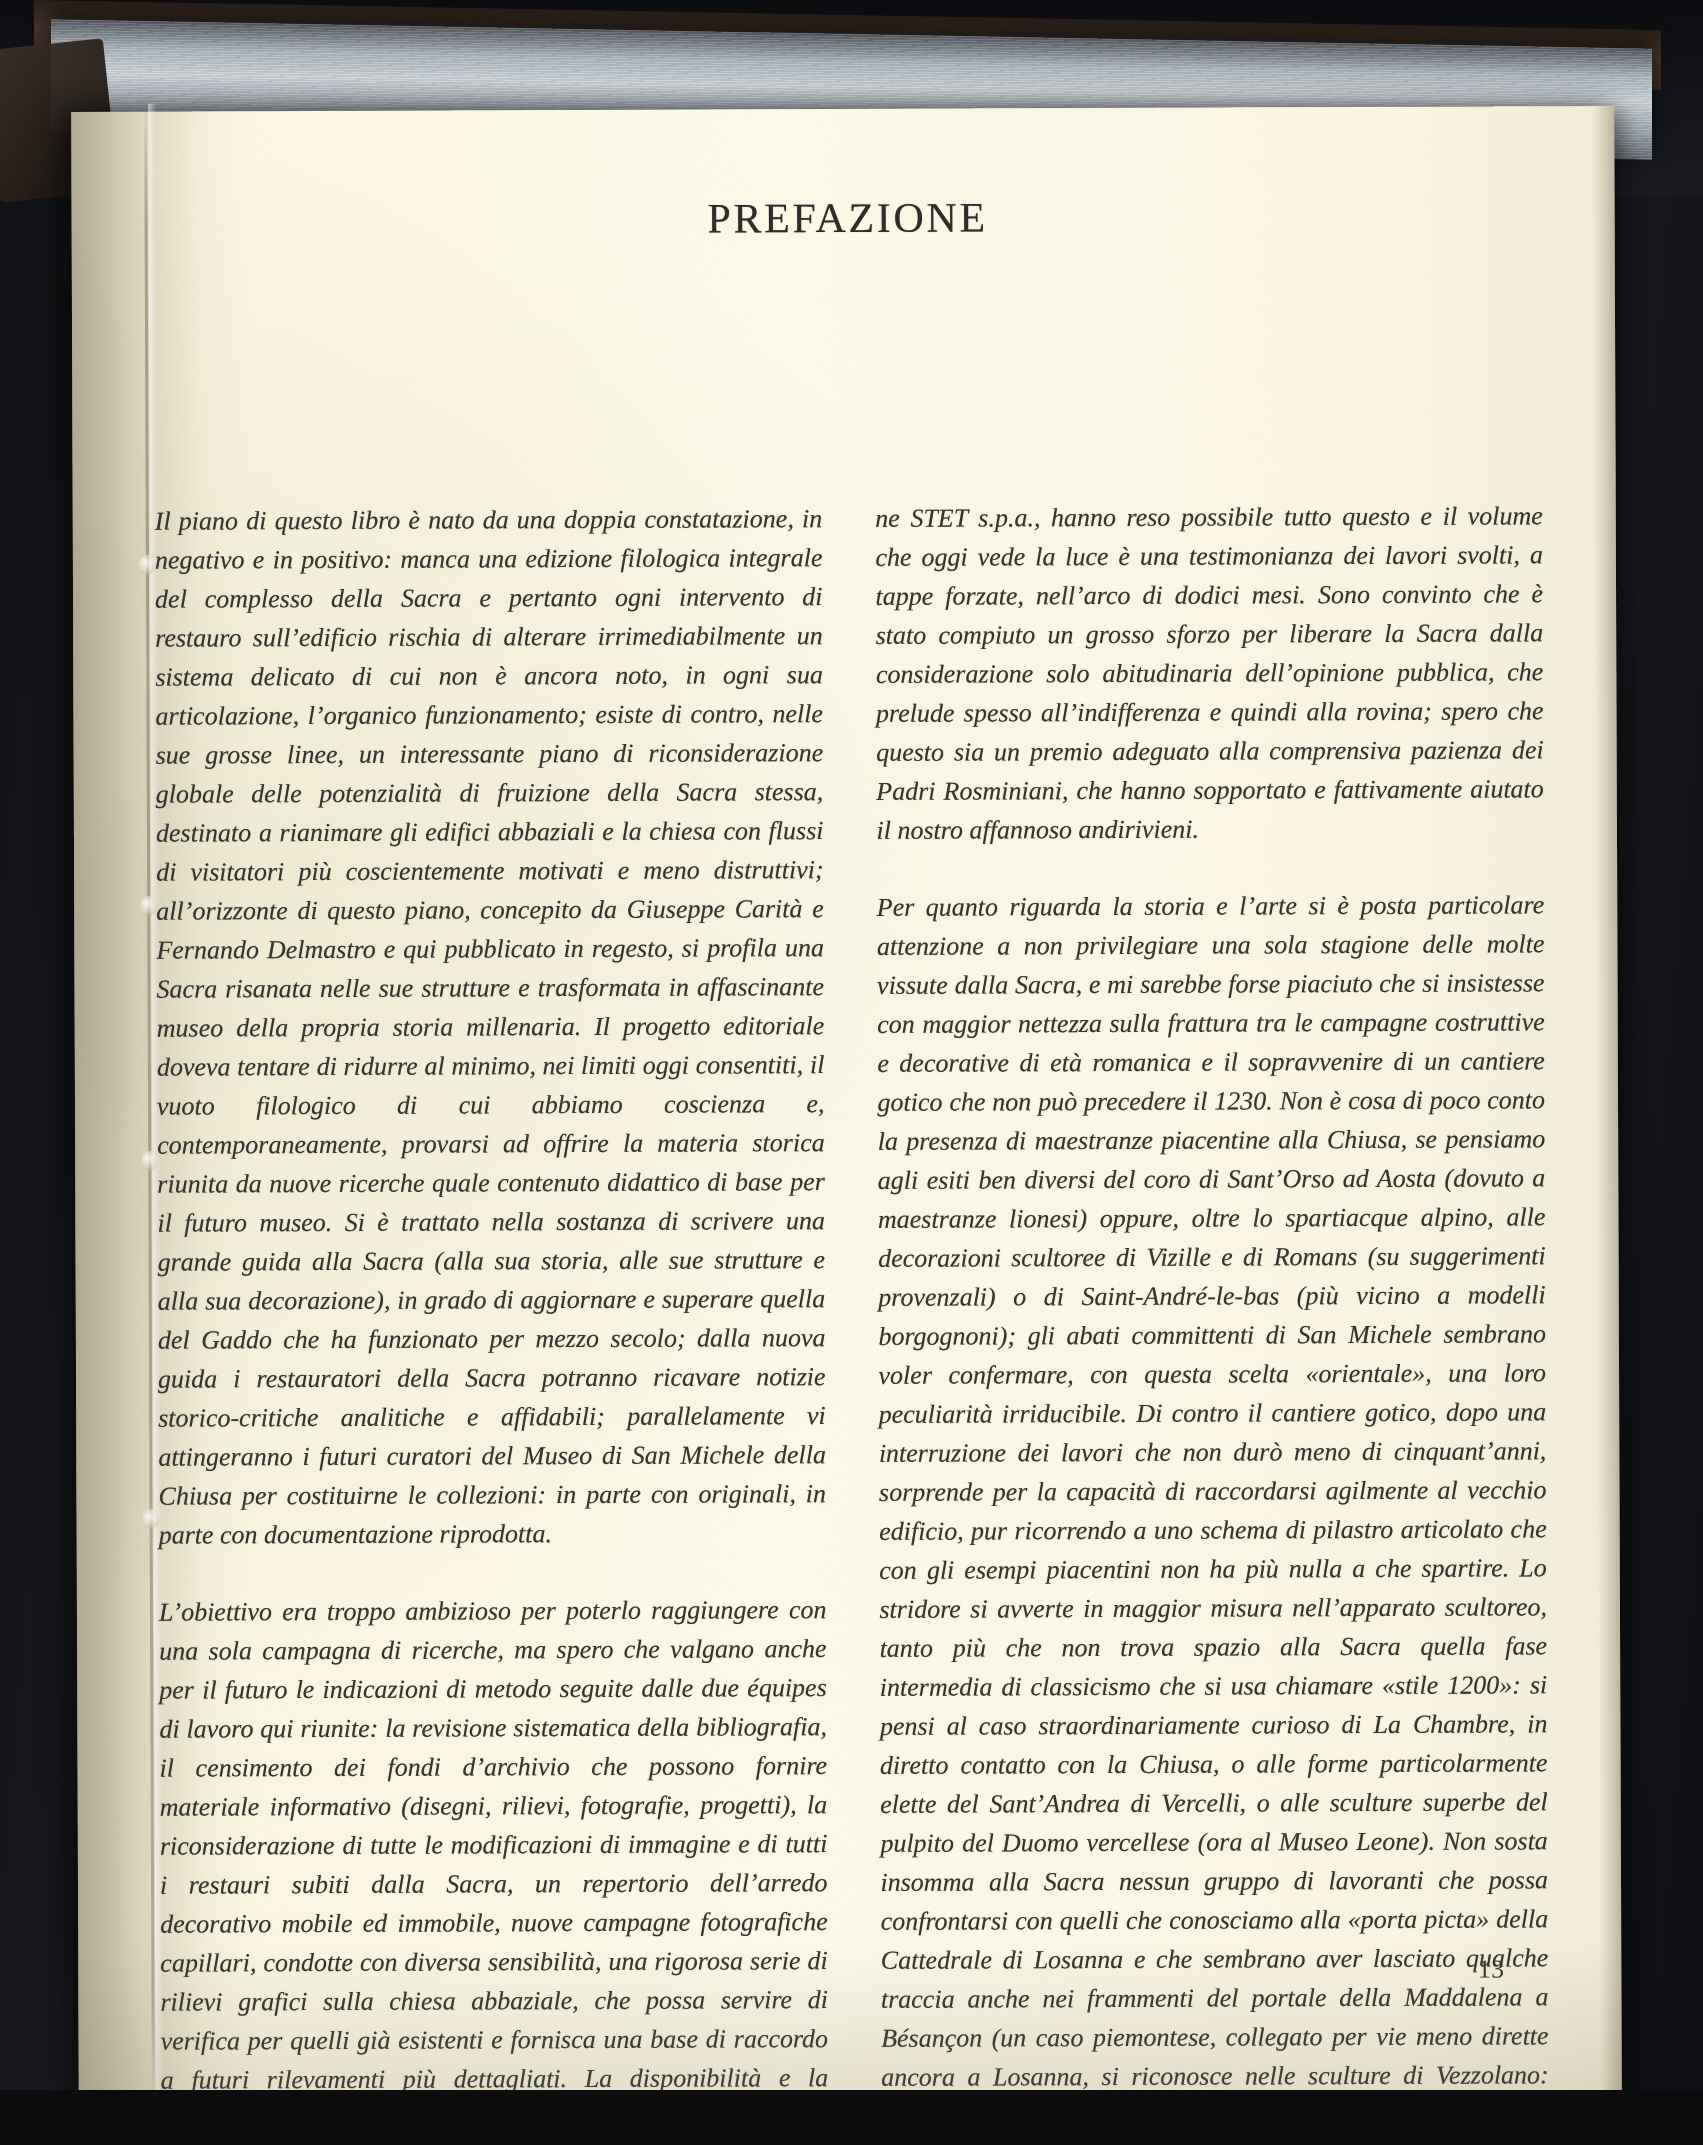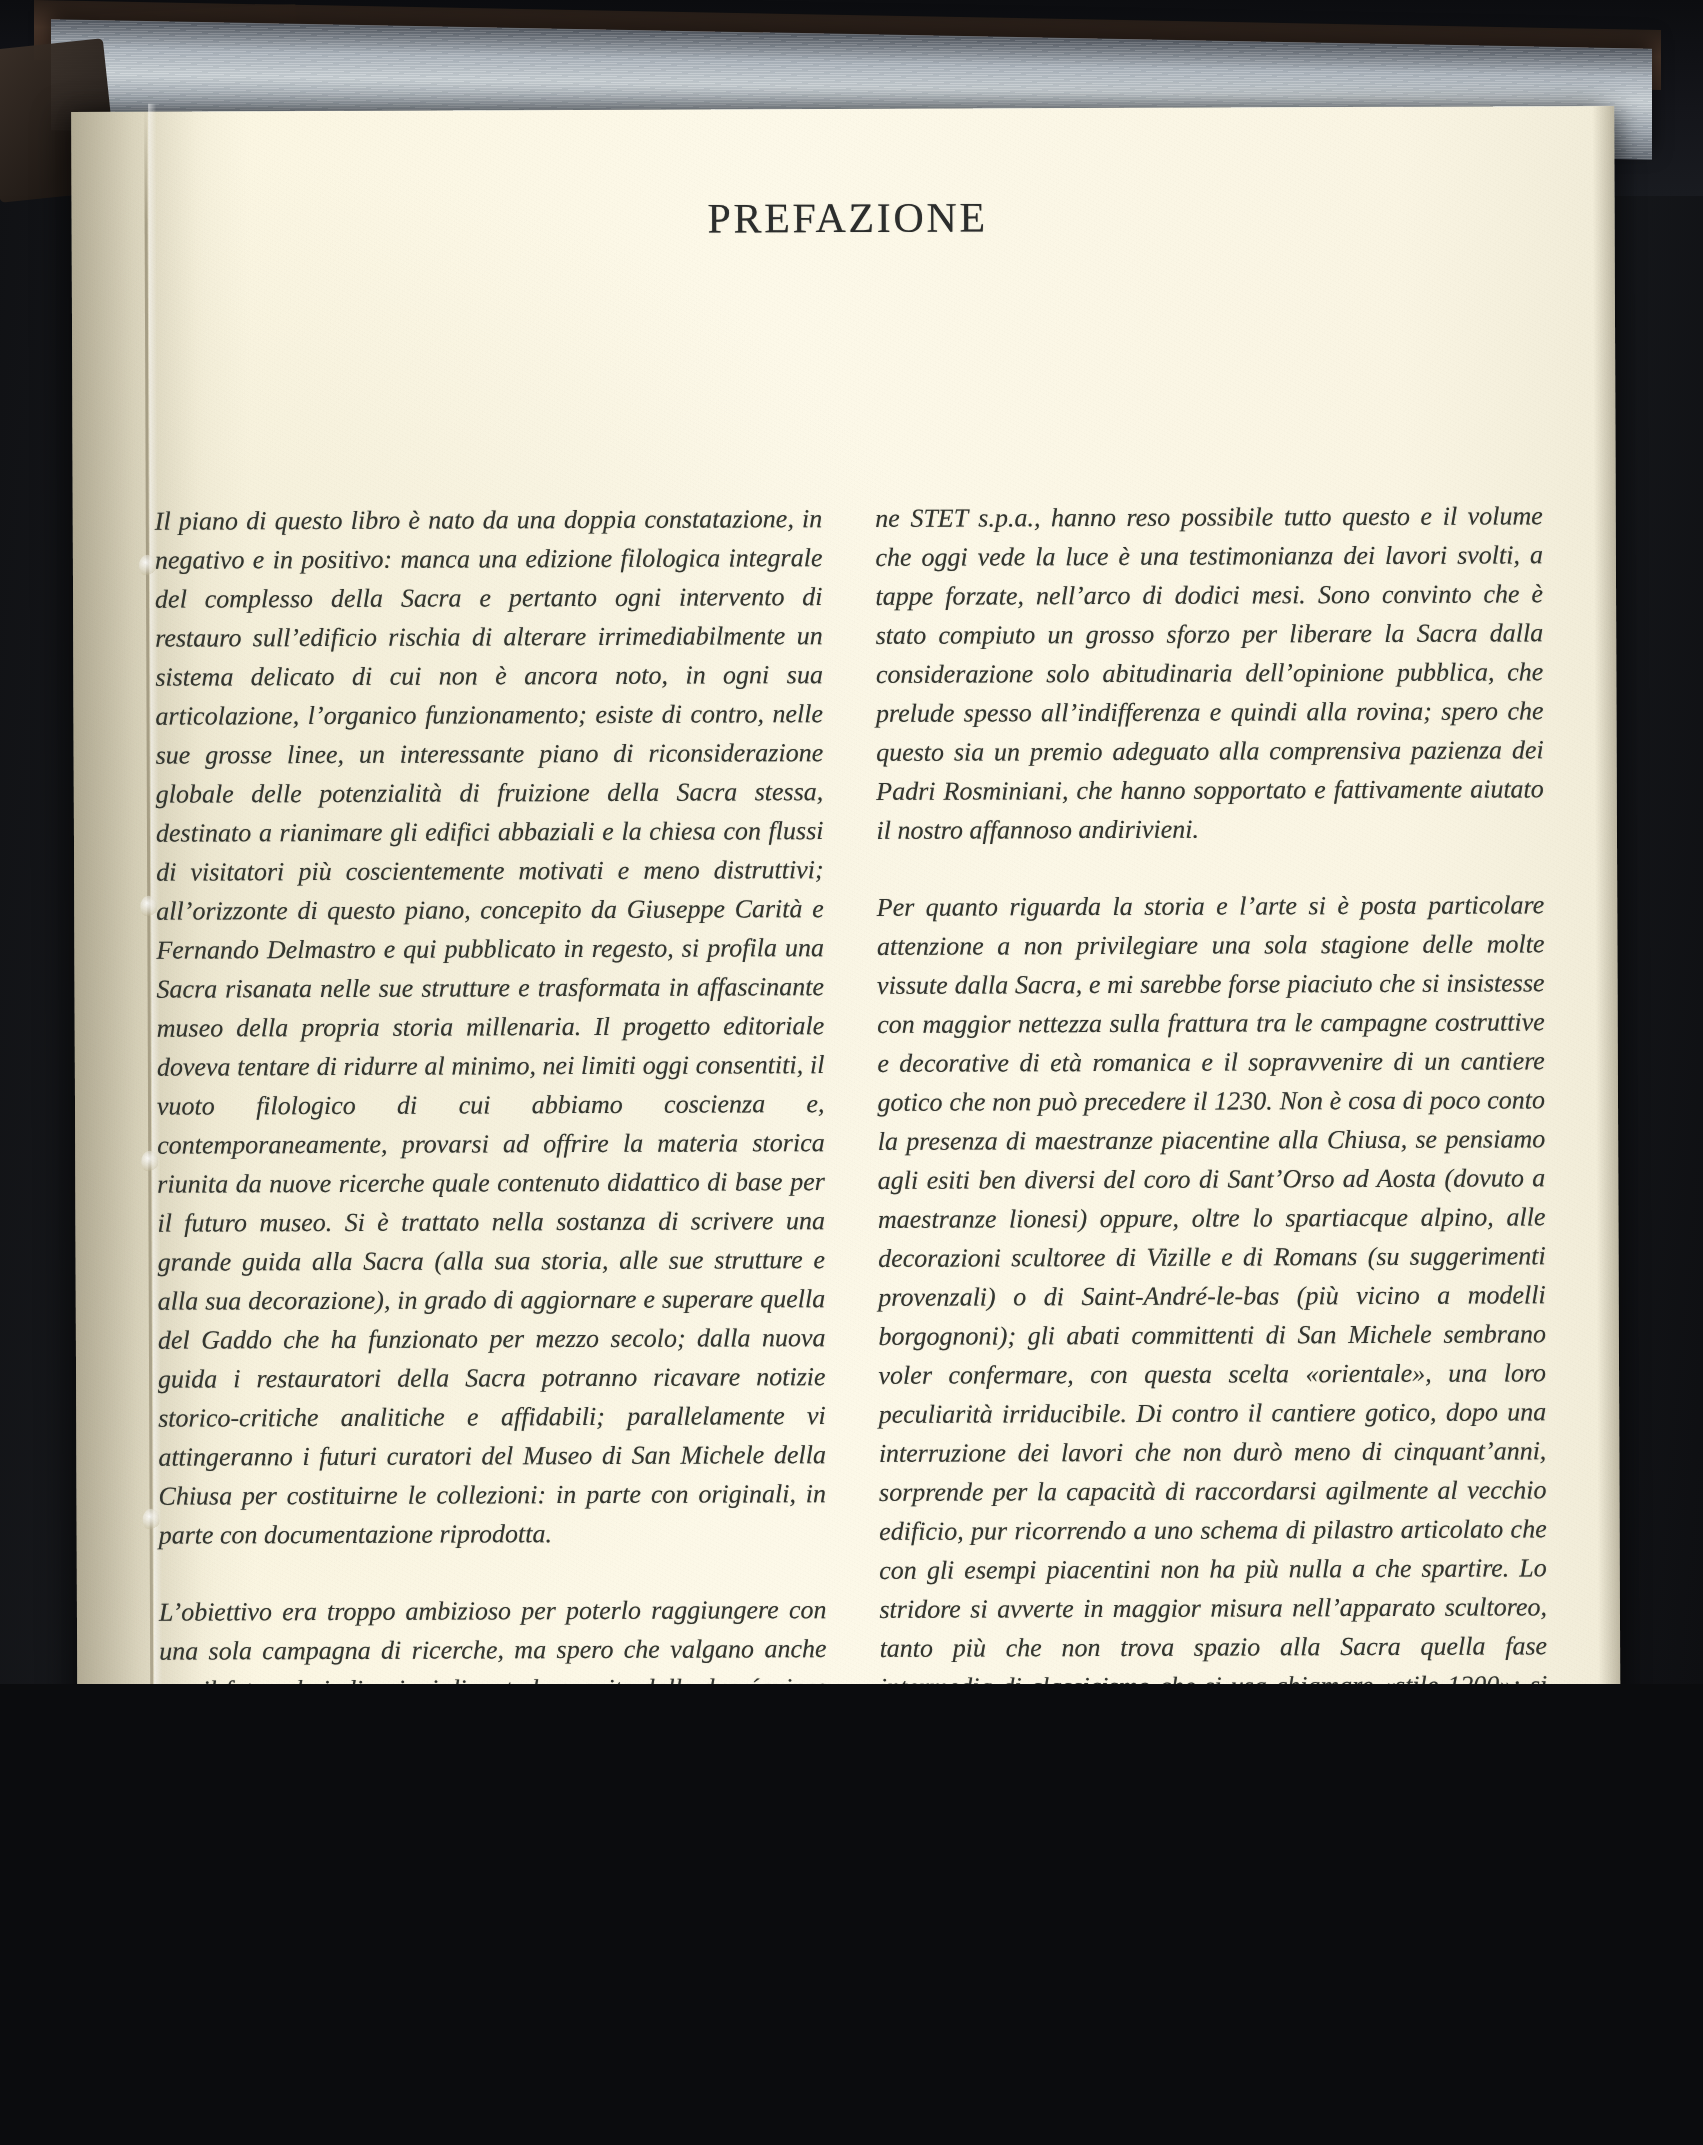--- a/index.html
+++ b/index.html
@@ -18,7 +18,7 @@
   .photo {
     position: relative;
     width: 1704px;
-    height: 1684px;
+    height: 2090px;
     background: #f0abfc;
     overflow: hidden;
   }

